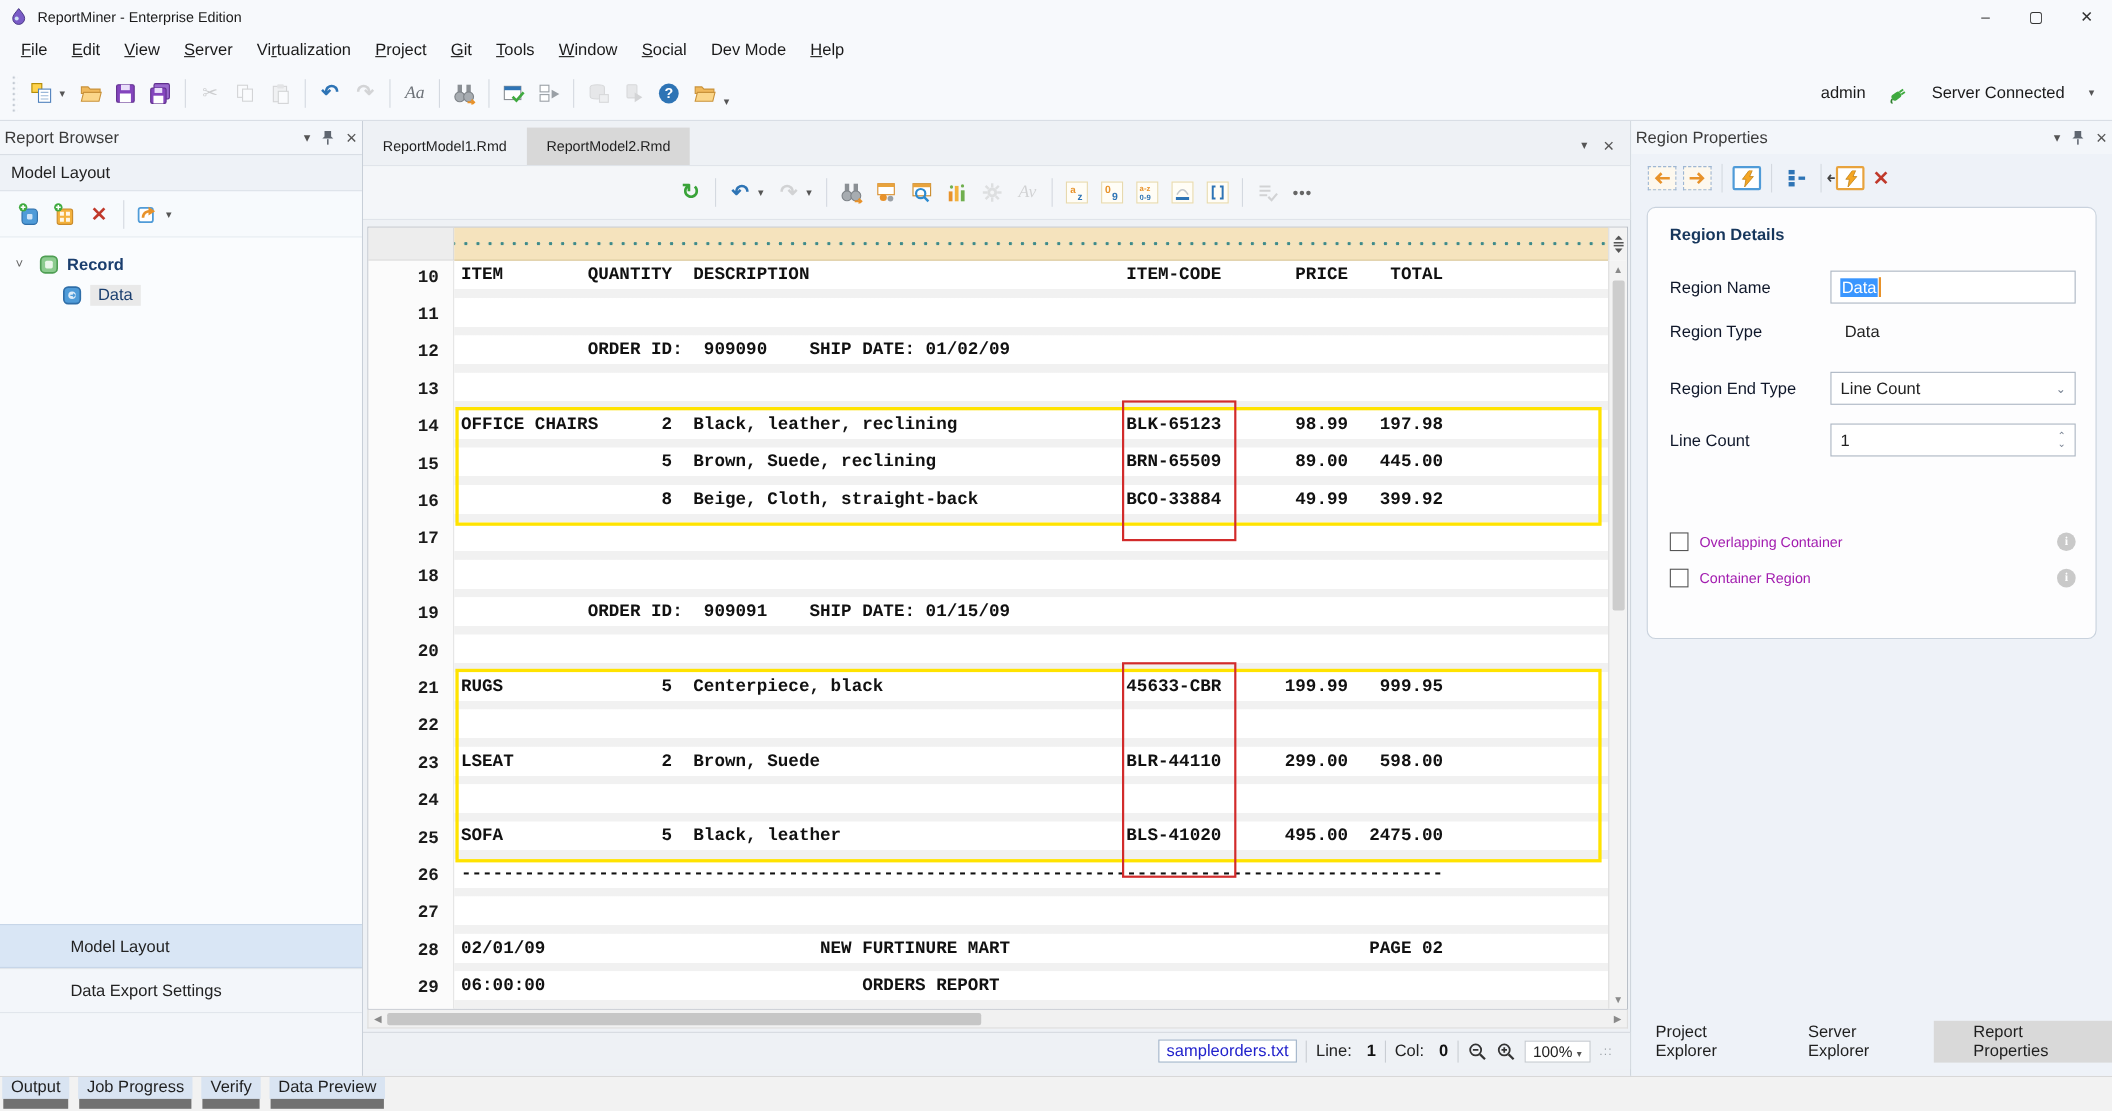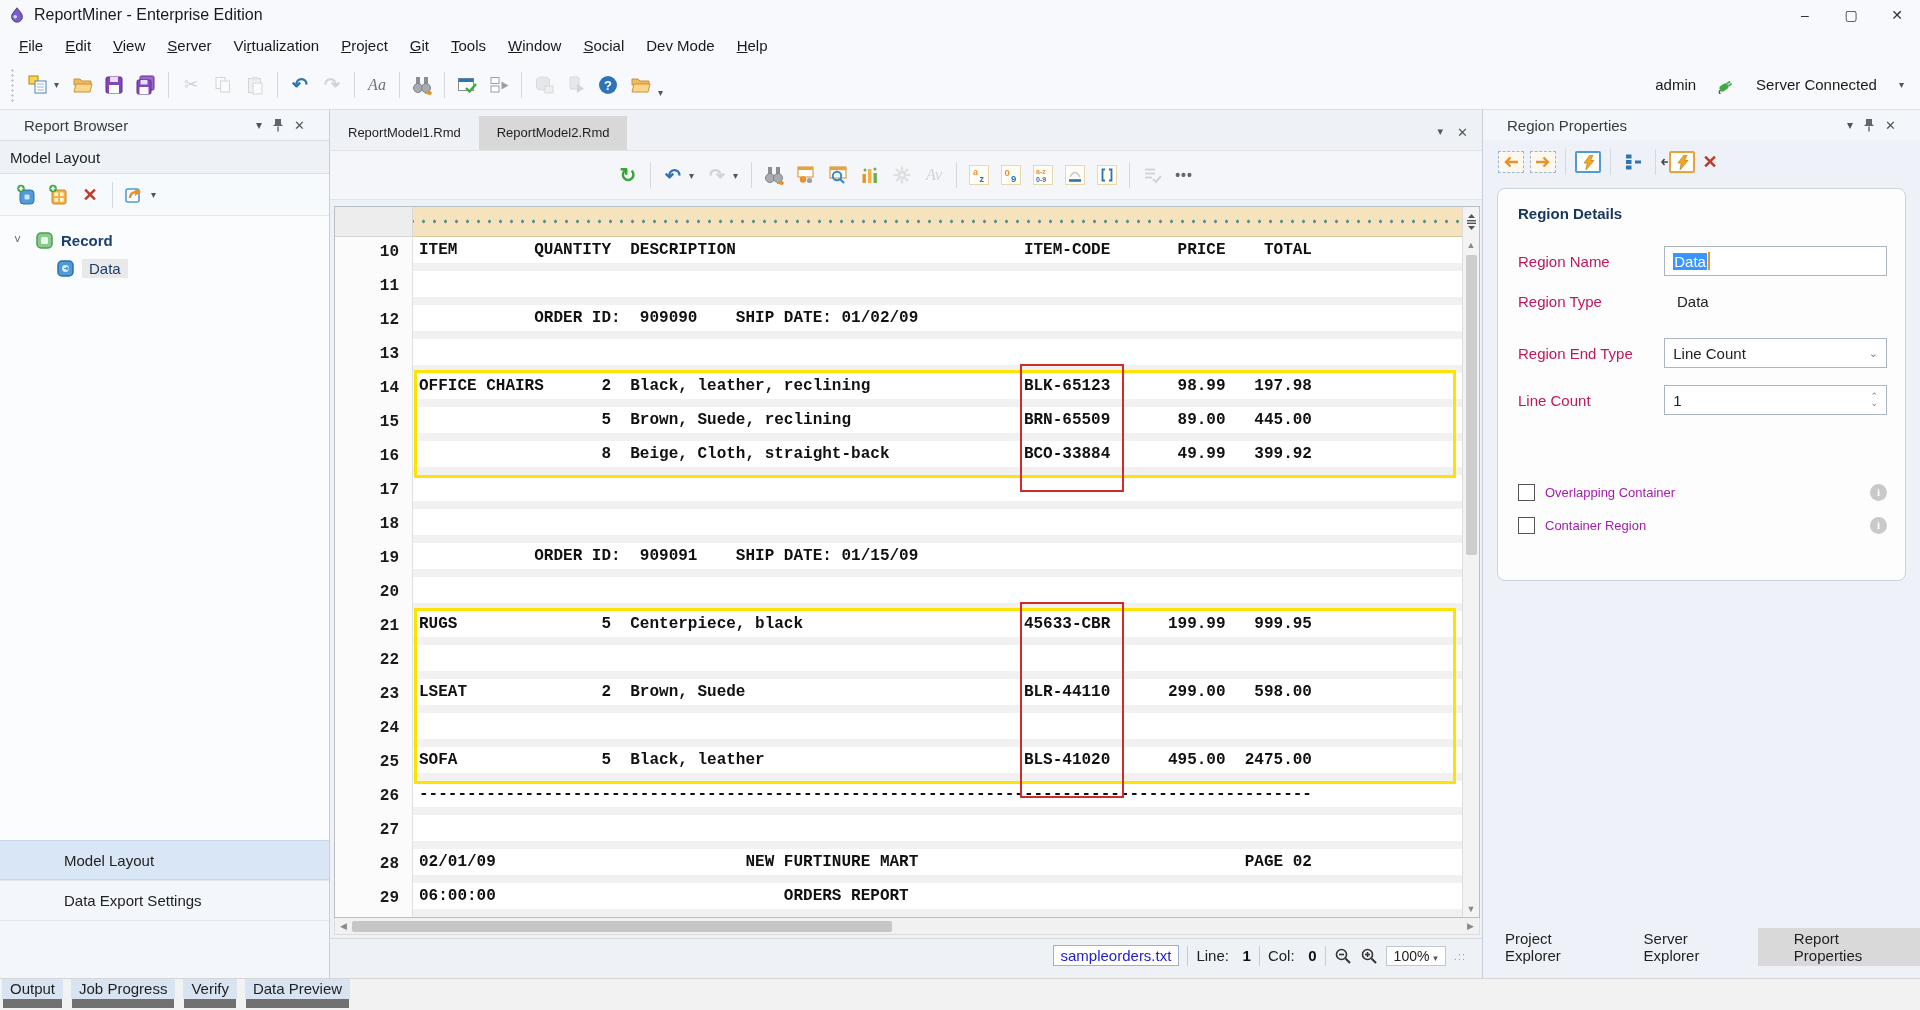--- a/index.html
+++ b/index.html
@@ -8,7 +8,7 @@
 
   
   #titlebar { height:30px; background:#f7f9fc; display:flex; align-items:center; padding-left:8px; }
-  #titlebar .ttl { margin-left:8px; font-size:16px; color:#1a1a1a; }
+  #titlebar .ttl { margin-left:8px; font-size:13px; color:#1a1a1a; }
   #win-controls { margin-left:auto; display:flex; height:30px; }
   #win-controls span { width:46px; text-align:center; line-height:30px; font-size:14px; color:#333; }
 

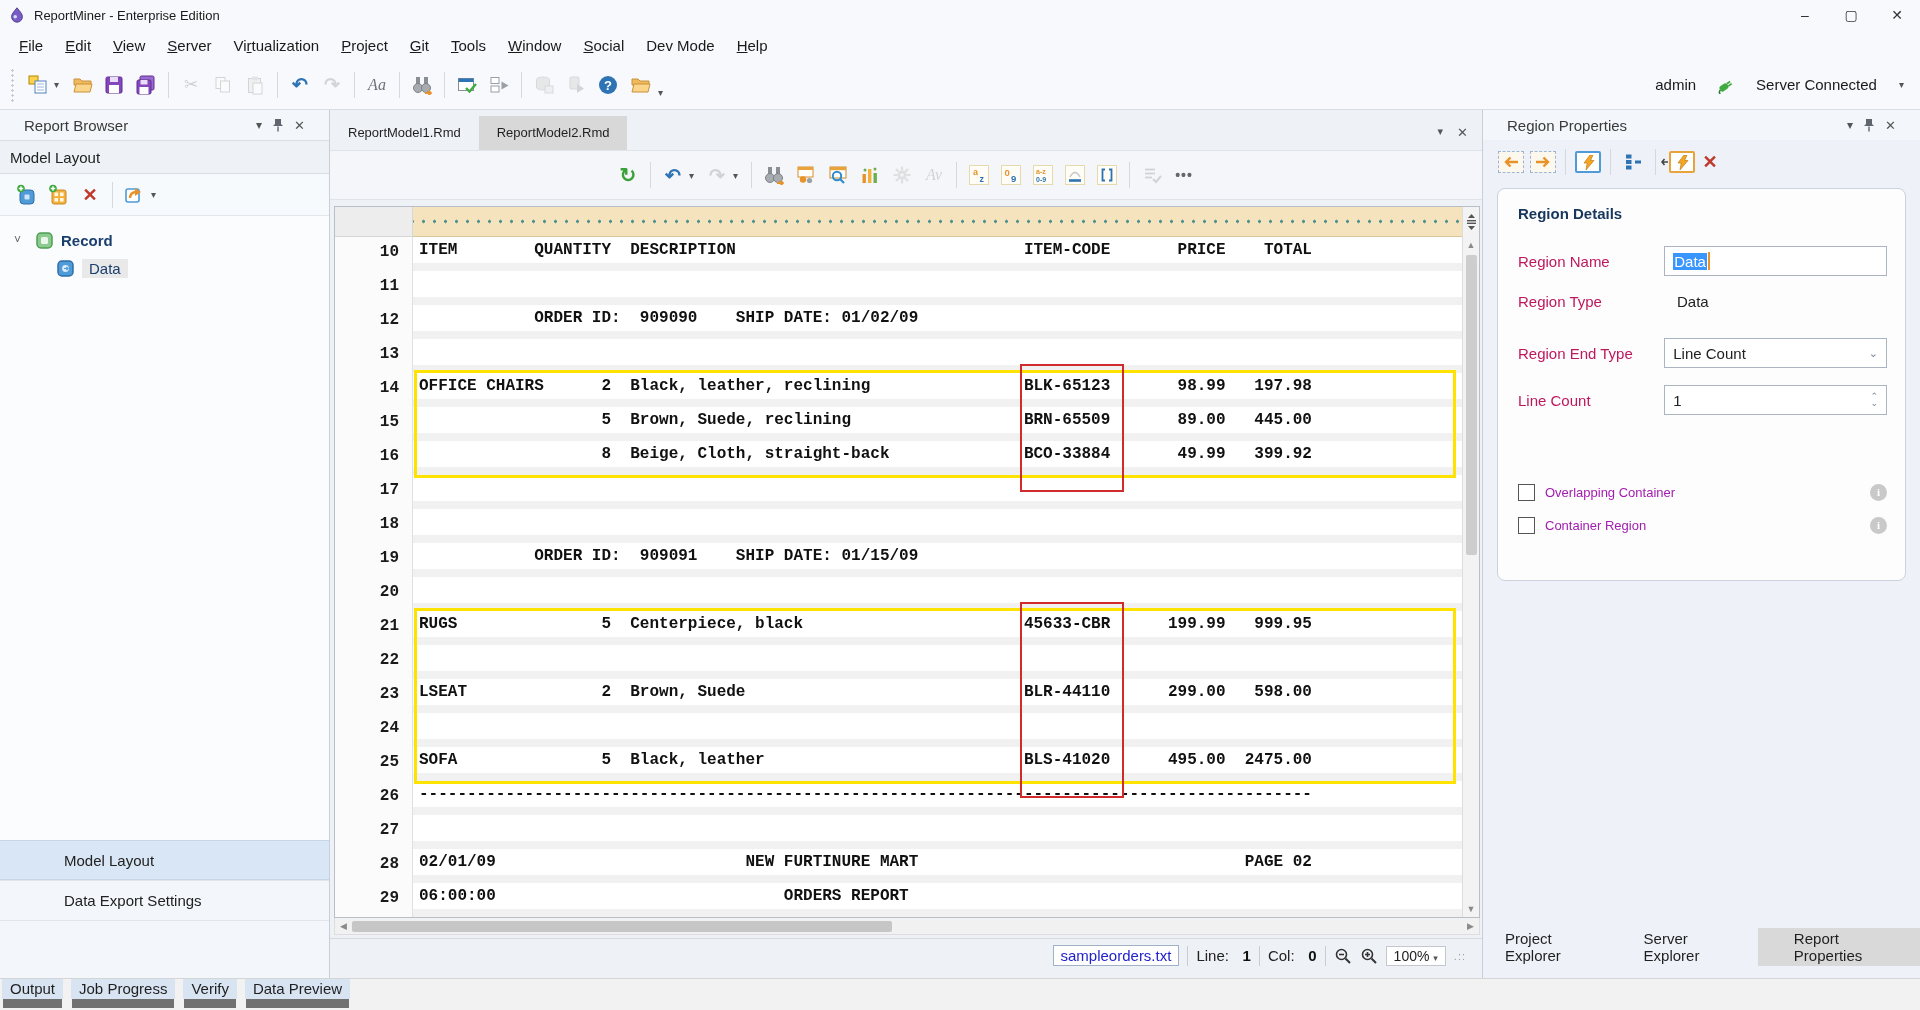--- a/index.html
+++ b/index.html
@@ -41,7 +41,7 @@
 
   
   #left-panel { width:330px; background:#f3f6fa; border-right:1px solid #c8cfd8; display:flex; flex-direction:column; }
-  .panel-head { height:30px; display:flex; align-items:center; padding:0 24px; color:#3b3b3b; font-size:15px; background:#f3f6fa; }
+  .panel-head { height:30px; display:flex; align-items:center; padding:0 4px; color:#3b3b3b; font-size:15px; background:#f3f6fa; }
   .panel-head .ph-icons { margin-left:auto; display:flex; align-items:center; gap:10px; color:#555; }
   .ph-icons .pi { font-size:12px; }
   .sec-head { height:34px; line-height:34px; padding-left:10px; background:#eef2f7; border-top:1px solid #d9dee5; border-bottom:1px solid #d9dee5; font-size:15px; color:#222; }

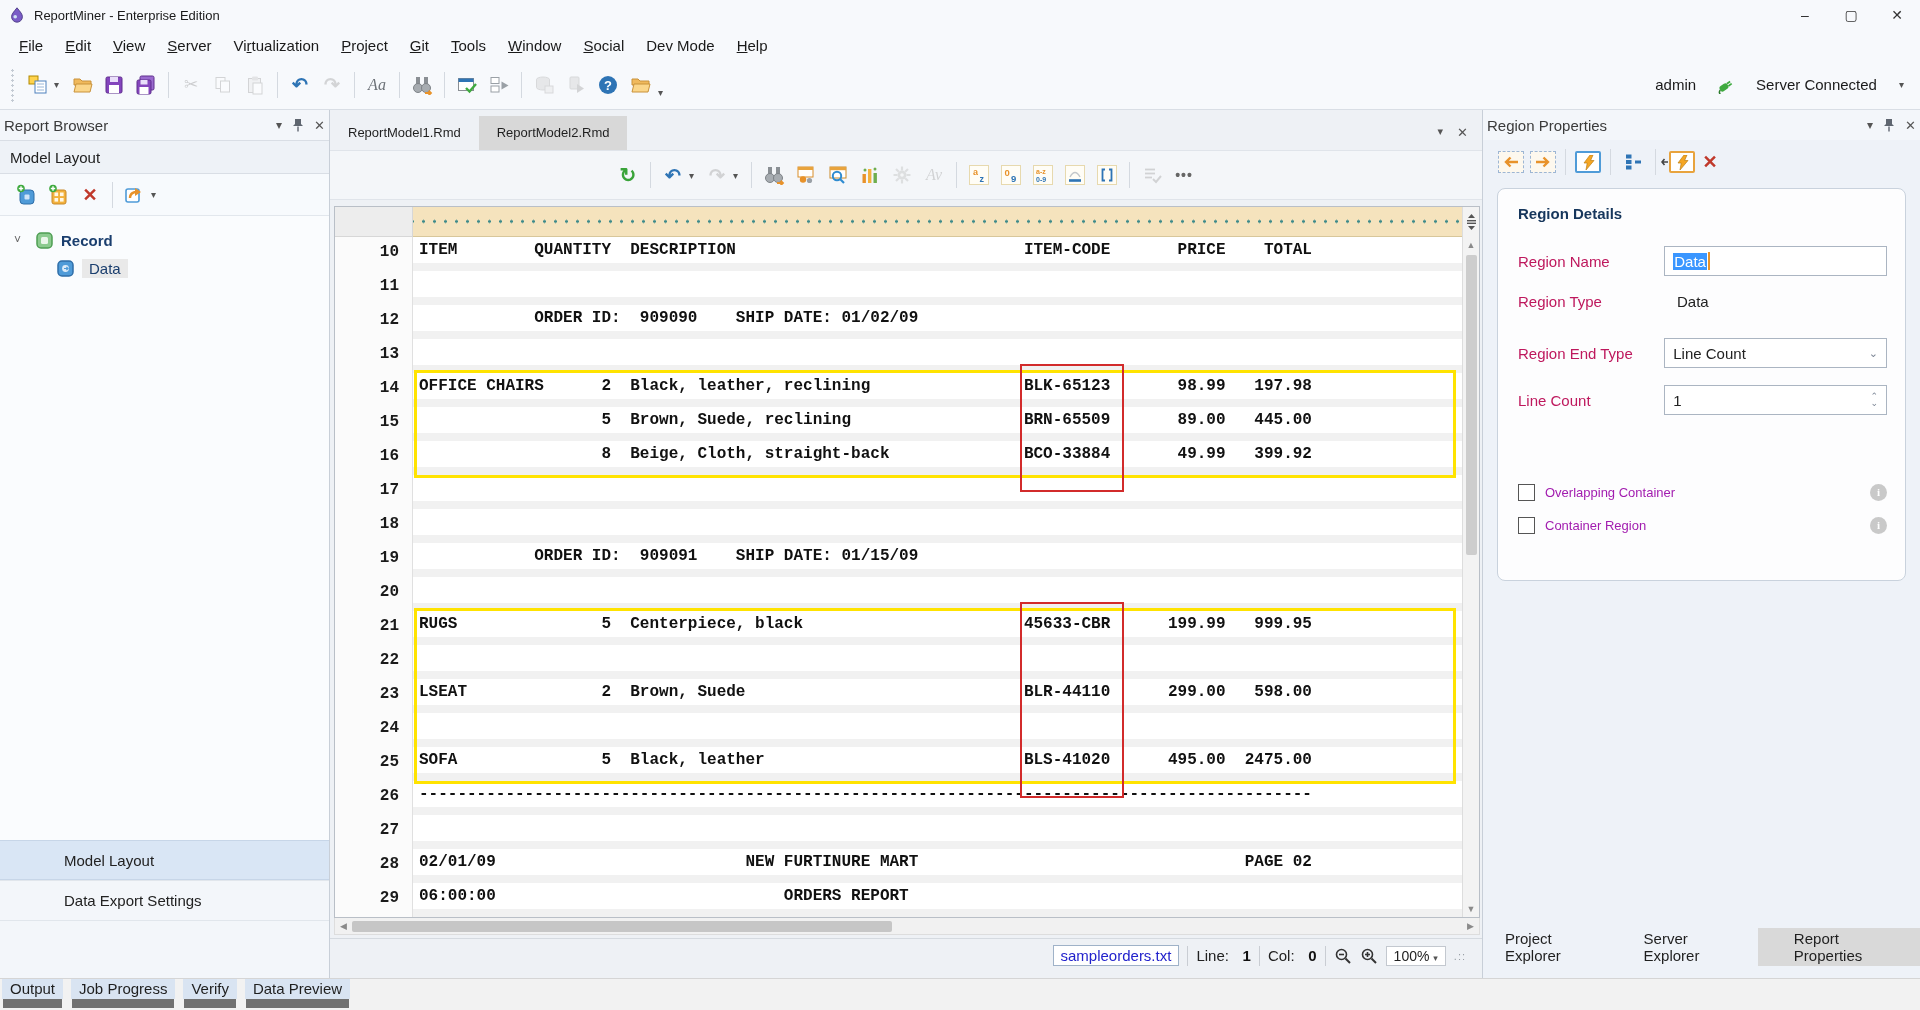--- a/index.html
+++ b/index.html
@@ -104,7 +104,7 @@
   #rp-card { margin:4px 14px 0 14px; background:#fdfdfe; border:1px solid #c9d2dd; border-radius:8px; padding:16px 18px 30px 20px; }
   #rp-card h3 { font-size:15px; color:#16365c; margin-bottom:24px; }
   .frow { display:flex; align-items:center; margin-bottom:17px; }
-  .frow .flabel { width:150px; font-size:15px; color:#be185d; }
+  .frow .flabel { width:150px; font-size:15px; color:#0f172a; }
   .fctl { width:228px; height:30px; border:1px solid #abb5c2; background:#fff; display:flex; align-items:center; padding:0 8px; font-size:15px; color:#222; position:relative; }
   .fstatic { font-size:15px; color:#222; padding-left:9px; }
   .sel-text { background:#3a96ff; color:#fff; padding:0 1px; }

